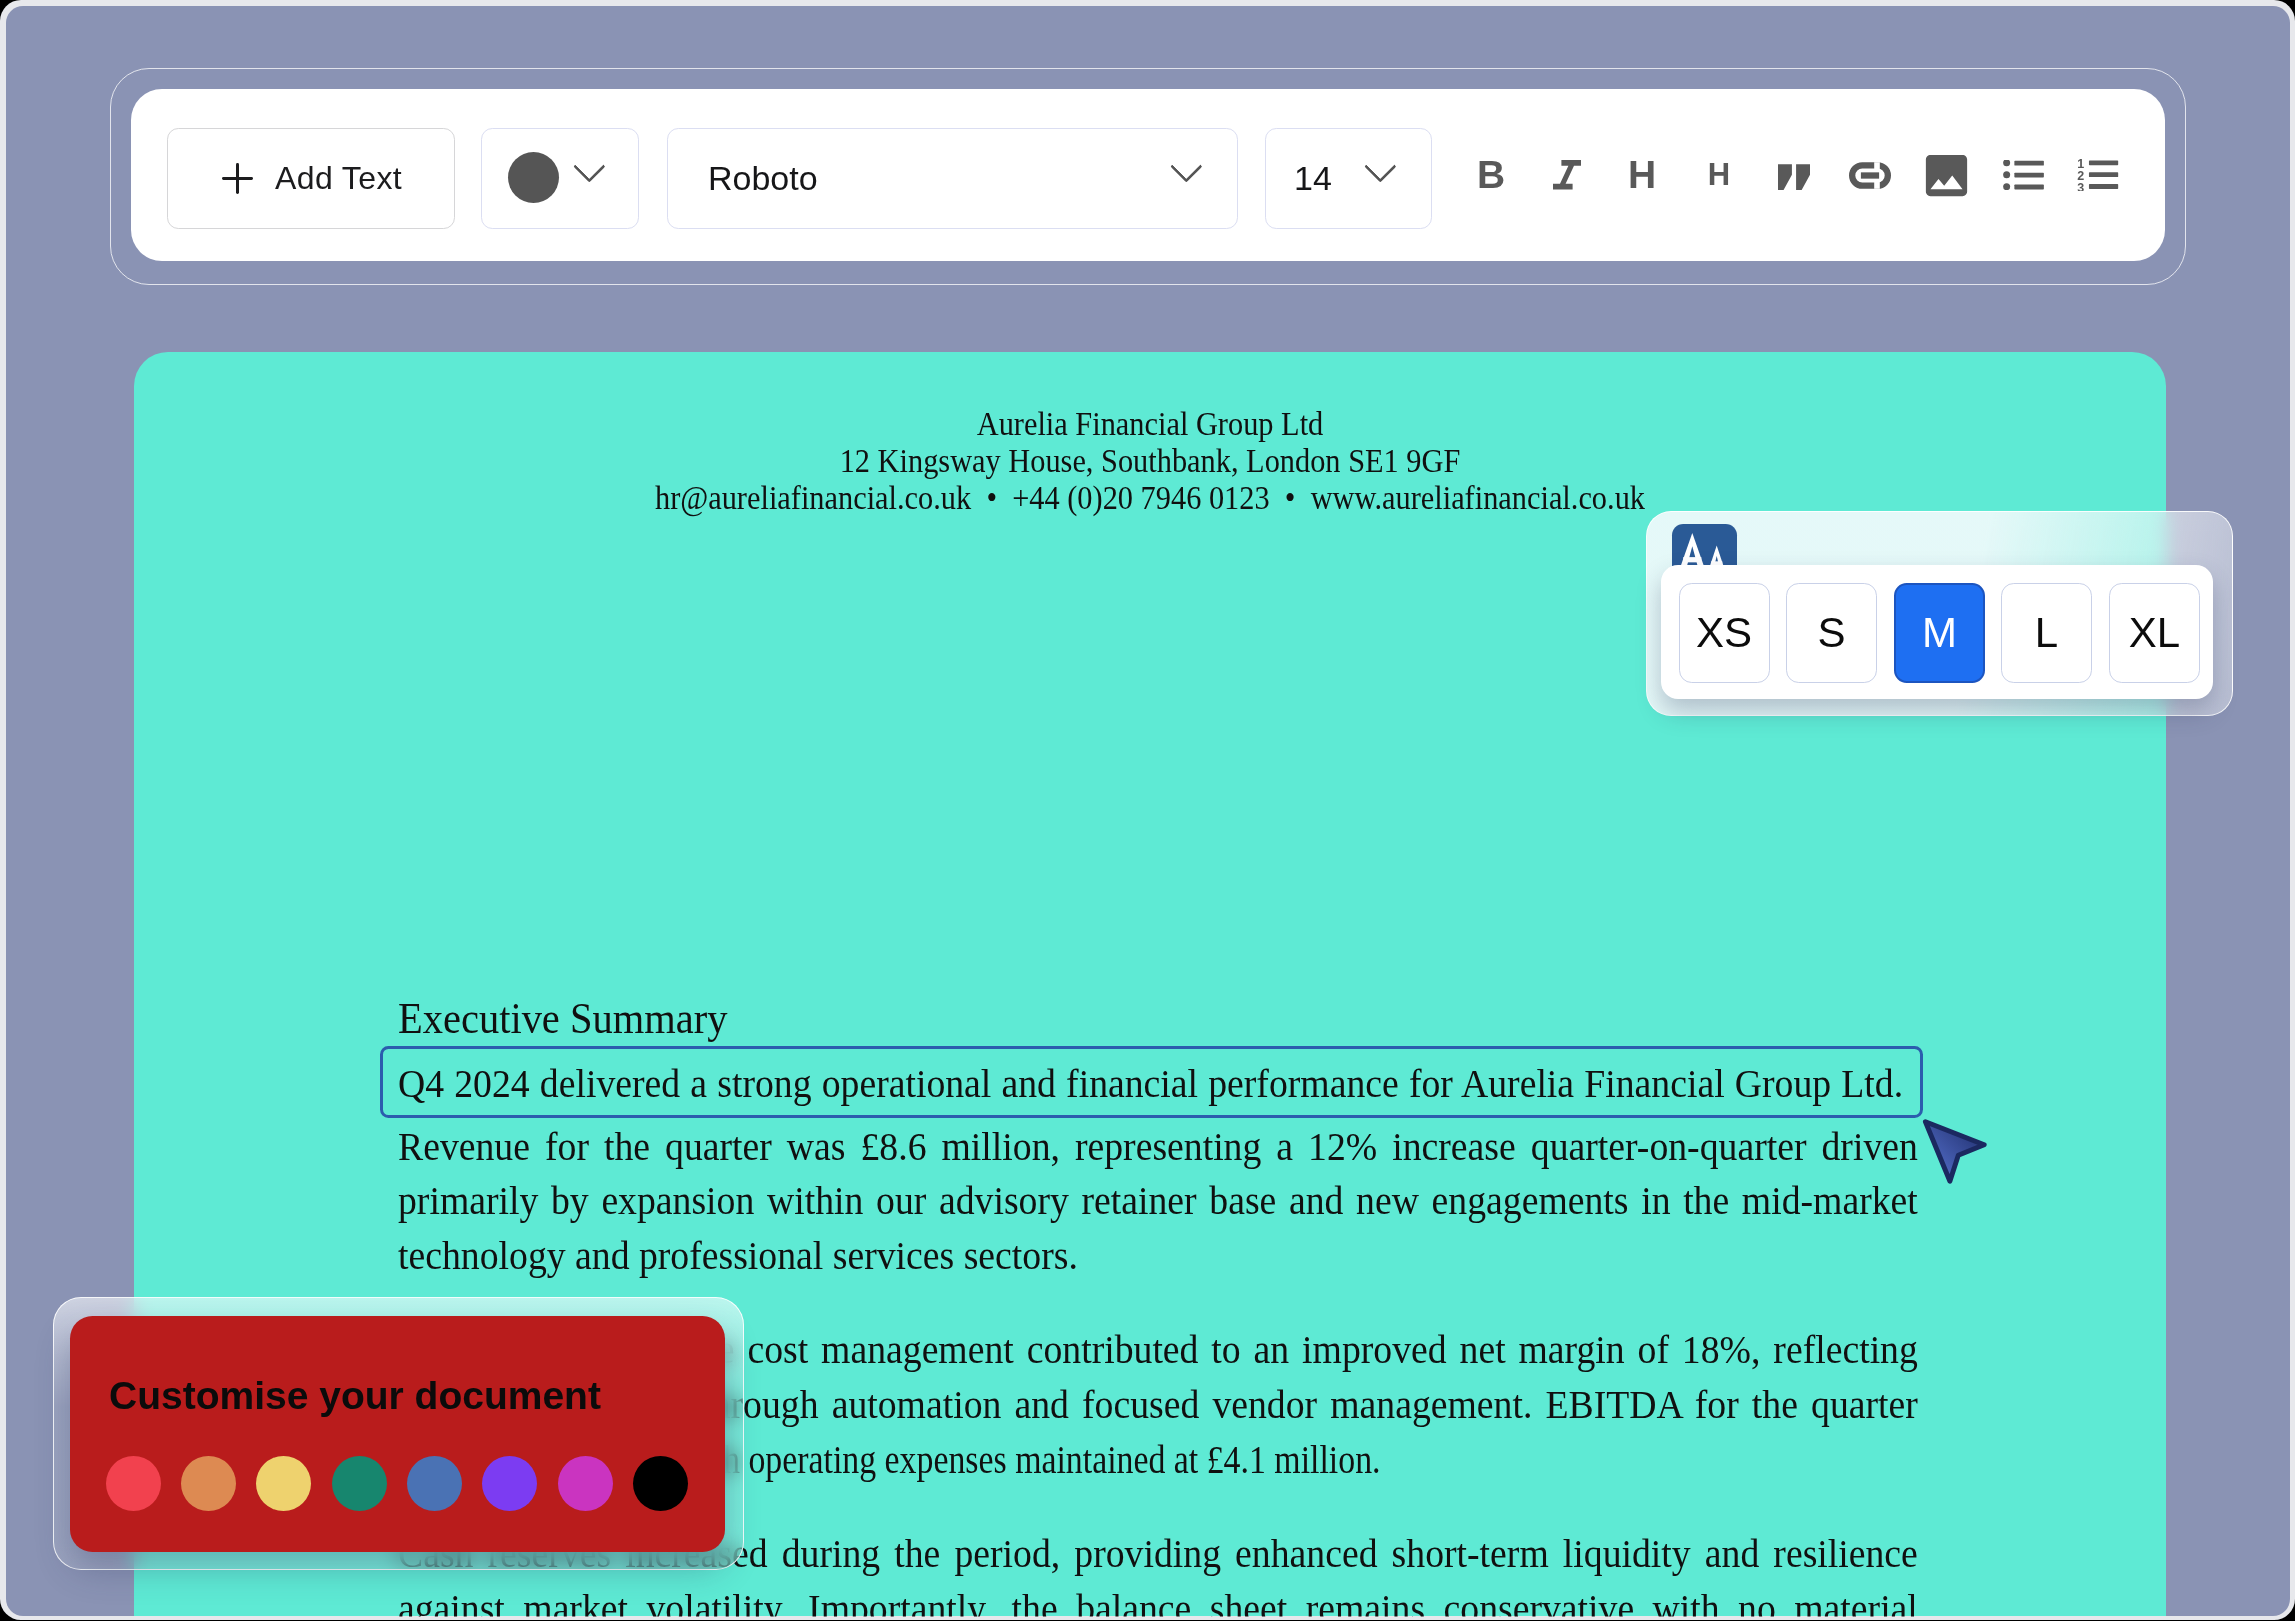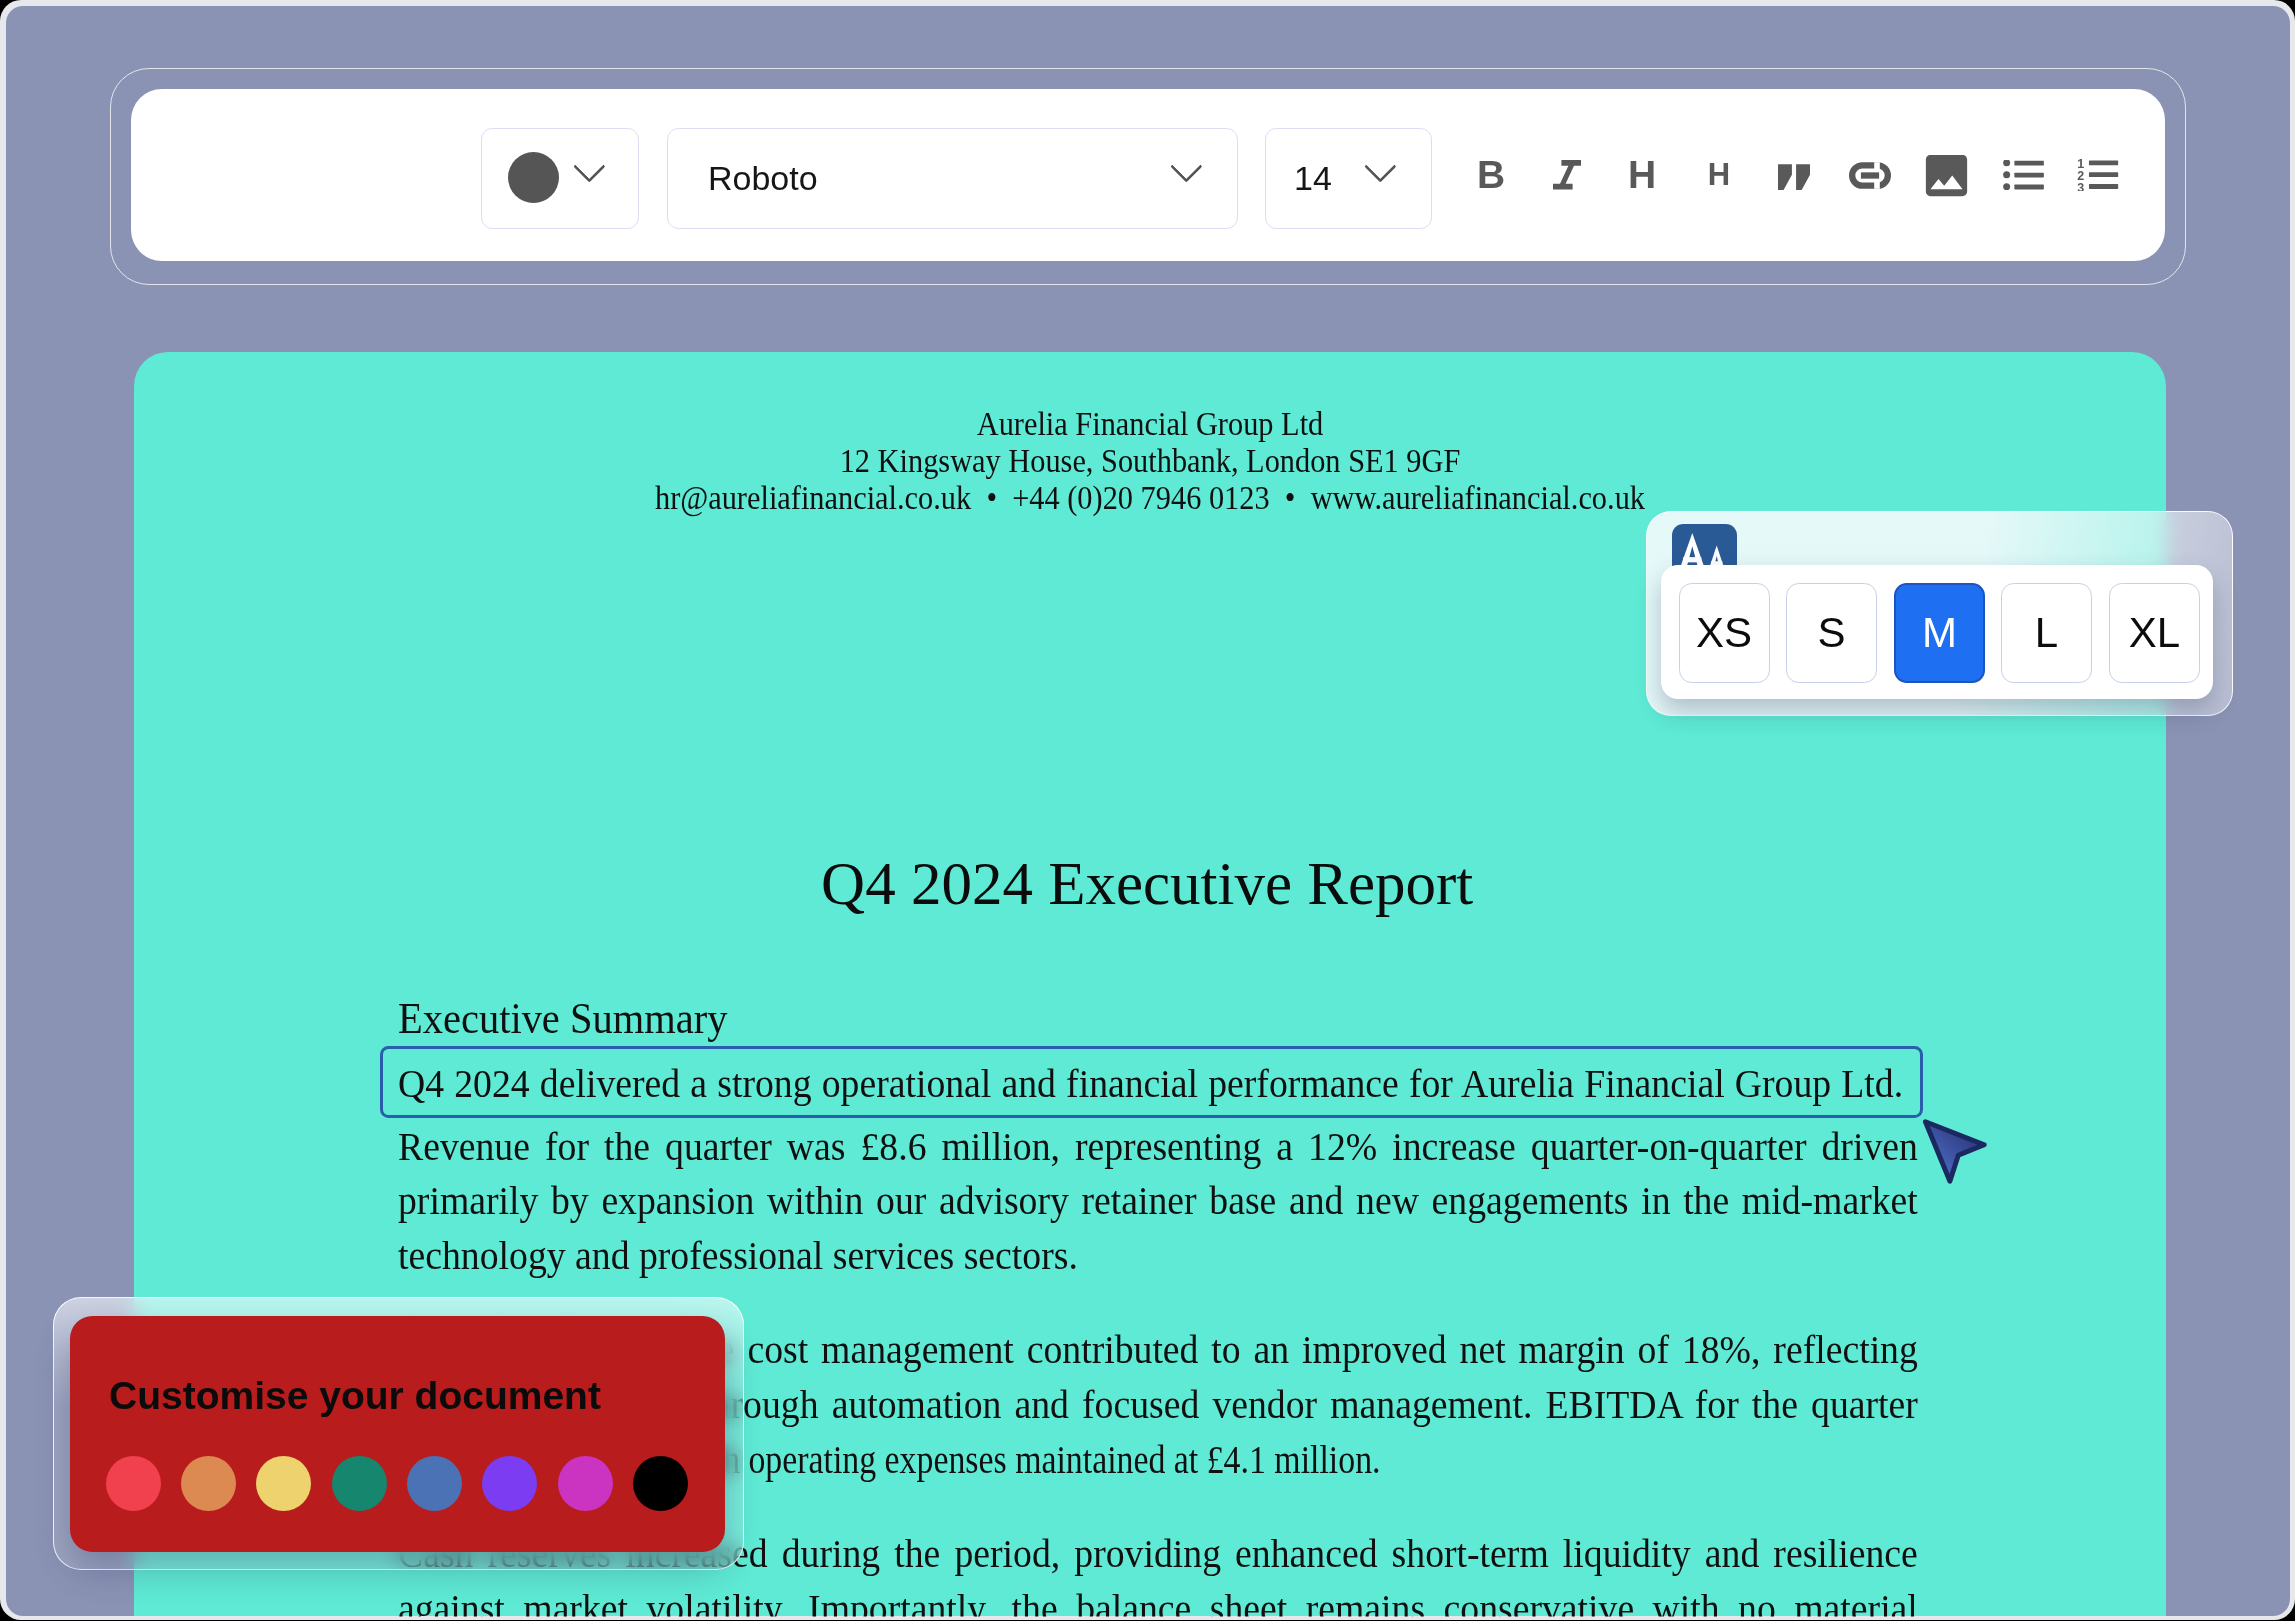--- a/index.html
+++ b/index.html
@@ -55,6 +55,10 @@
 <div class="abs" id="bg"></div>
 <div class="abs" id="tb-outline"></div>
 <div class="abs" id="toolbar">
+  <div class="btn" id="b-add">
+        <div class="plus"></div>
+        <div class="addtxt">Add Text</div>
+      </div>
   <div class="btn" id="b-color">
         <div class="circ"></div>
         <div class="chev" id="c1"></div>

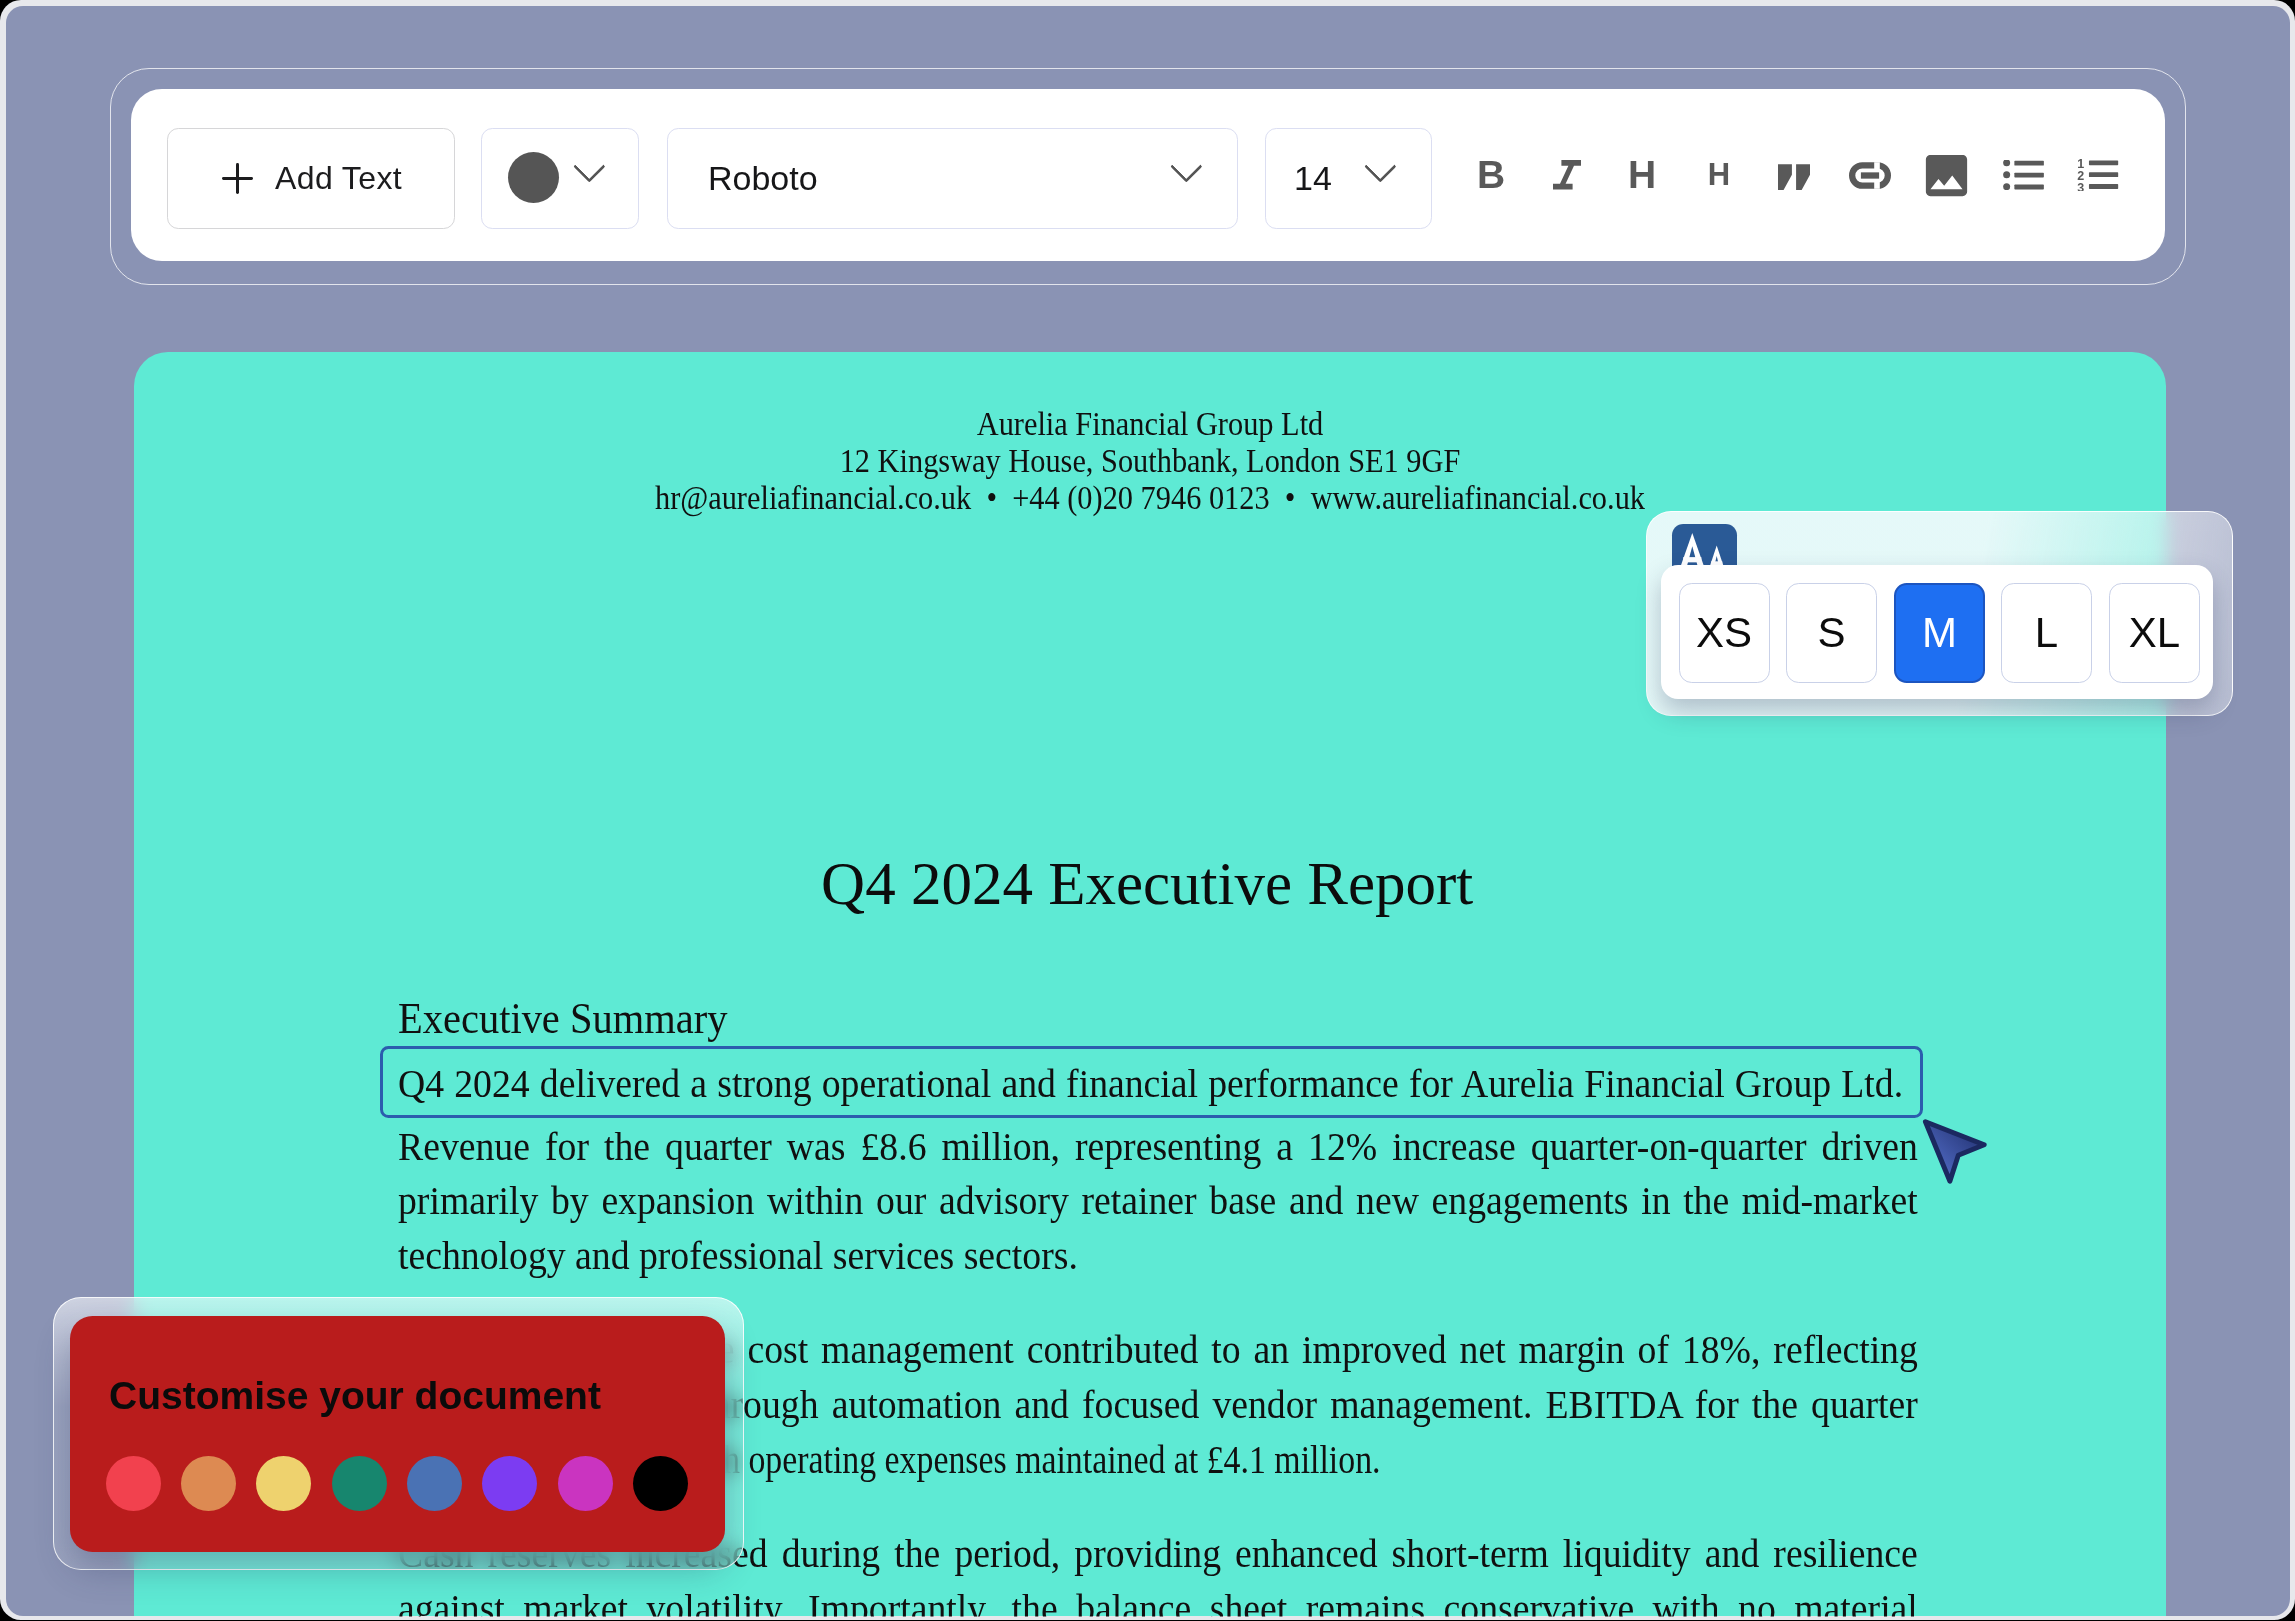--- a/index.html
+++ b/index.html
@@ -124,7 +124,6 @@
 </div>
 <div class="abs" id="page">
   <div class="hdr" style="top:54px">Aurelia Financial Group Ltd<br>12 Kingsway House, Southbank, London SE1 9GF<br>hr@aureliafinancial.co.uk • +44 (0)20 7946 0123 • www.aureliafinancial.co.uk</div>
-  <div id="title" style="top:497px;transform:translateX(-2.8px)">Q4 2024 Executive Report</div>
 </div>
 <div class="abs" id="doctext" style="left:2px;top:0;width:2257px;height:1622px;clip-path:inset(352px 130px 5.6px 134px round 34px 34px 0 0)">
 <div class="abs bline" style="left:396px;top:991px;font-size:44px;transform:scaleX(.92);transform-origin:0 50%">Executive Summary</div>

